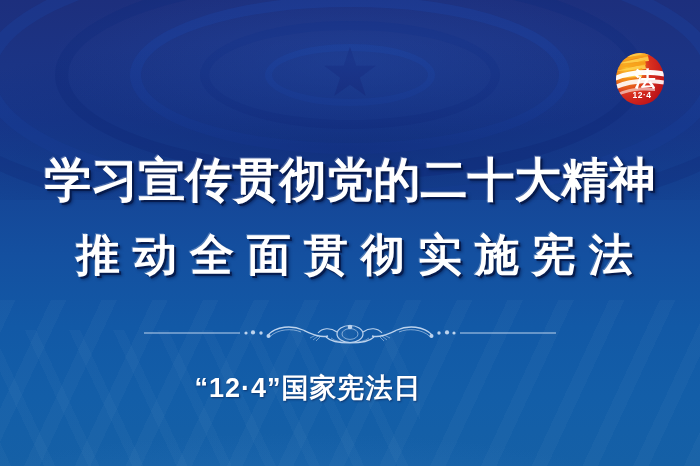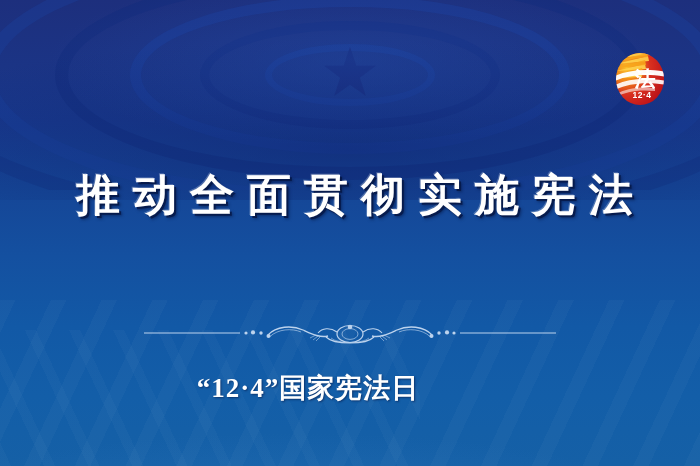--- a/index.html
+++ b/index.html
@@ -227,6 +227,7 @@
   </div>
 
   <div class="headline">
+    <div class="headline-line l1">学习宣传贯彻党的二十大精神</div>
     <div class="headline-line l2">推动全面贯彻实施宪法</div>
   </div>
 

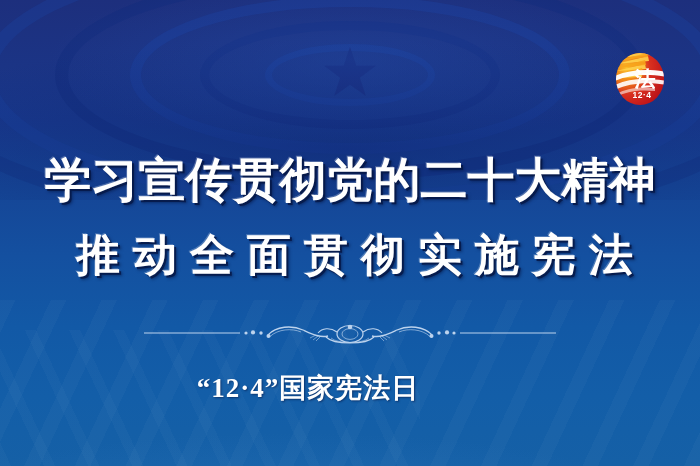--- a/index.html
+++ b/index.html
@@ -157,7 +157,7 @@
     width:616px;
     text-align:center;
     color:#ffffff;
-    font-family:Liberation Serif, serif;
+    font-family:Liberation Sans, sans-serif;
     font-weight:bold;
     font-size:27px;
     line-height:34px;

